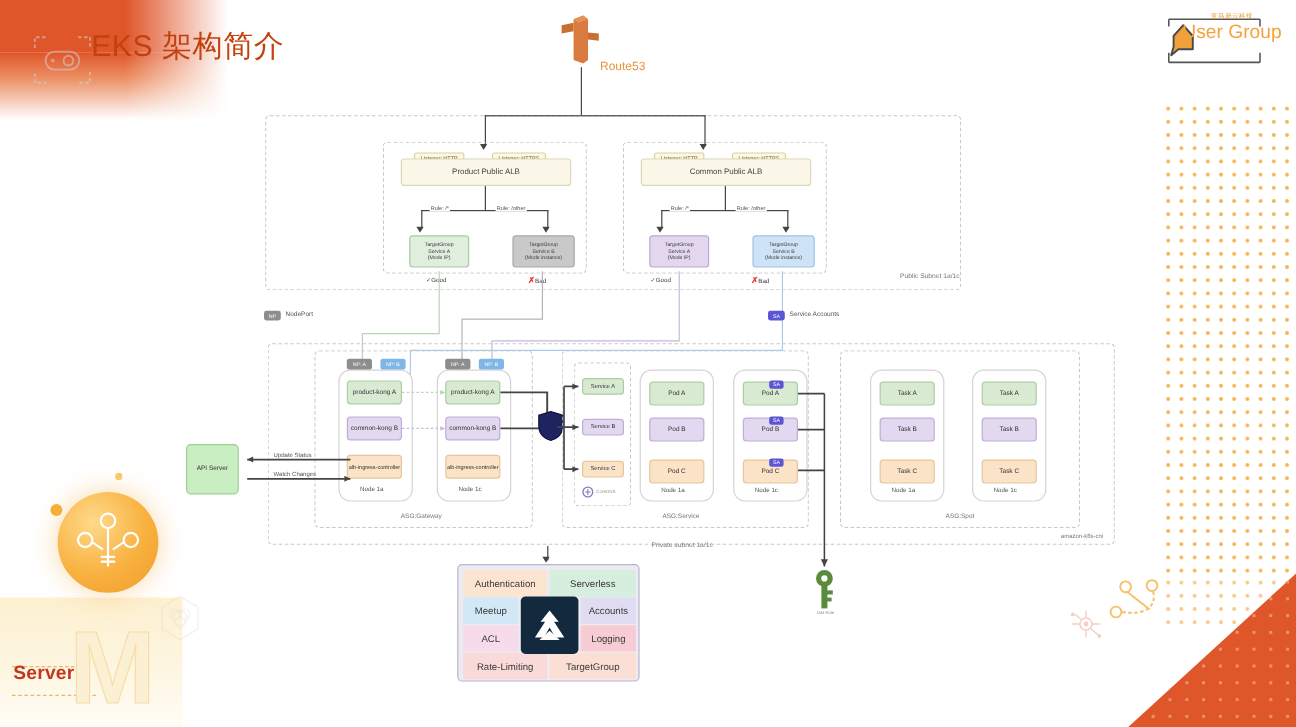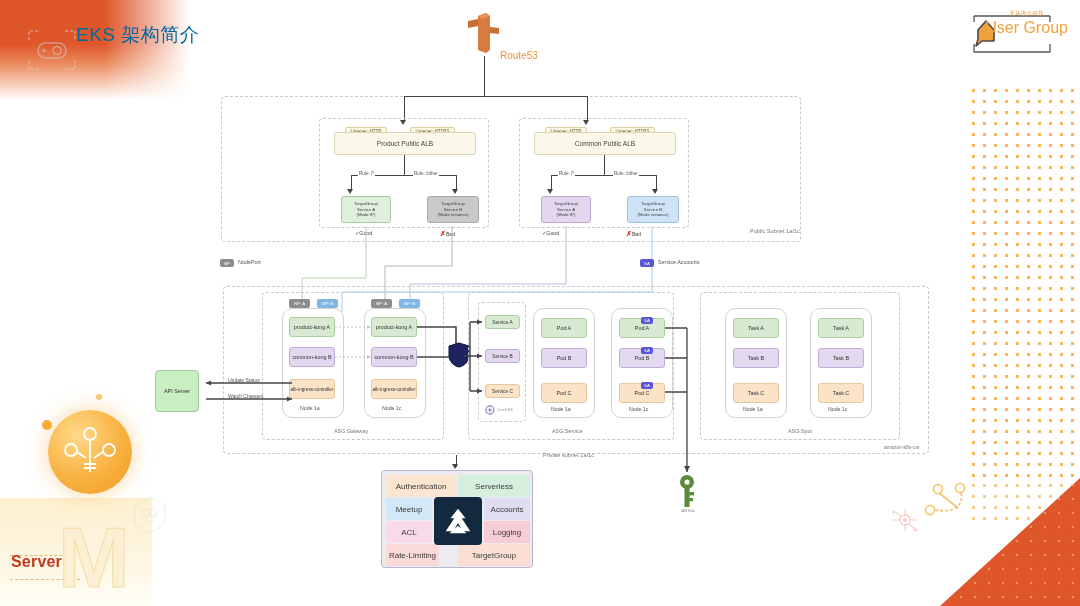--- a/index.html
+++ b/index.html
@@ -96,7 +96,7 @@
   
   .page-title{
     position:absolute; left:76px; top:22px;
-    font-size:19px; color:#0369a1; font-weight:400; letter-spacing:.5px;
+    font-size:25px; color:#c2410c; font-weight:400; letter-spacing:.5px;
   }
   .ug-logo{ position:absolute; right:14px; top:8px; width:108px; height:52px; }
   .ug-cn{ position:absolute; right:36px; top:10px; font-size:5.5px; color:#e8952f; letter-spacing:.3px;}

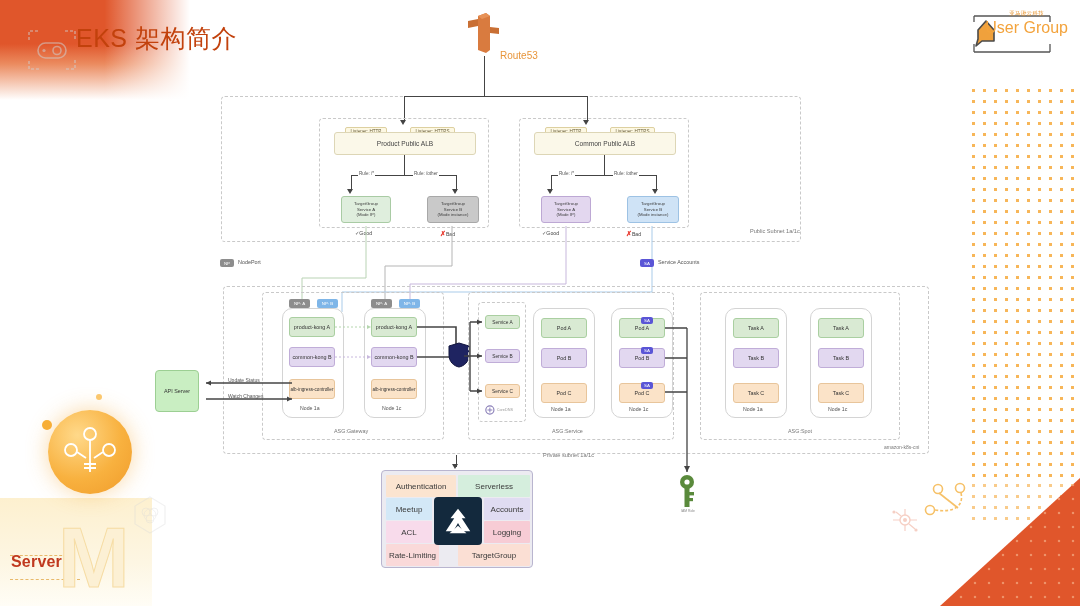--- a/index.html
+++ b/index.html
@@ -442,7 +442,7 @@
       <div class="kcell" style="left:98px;top:23px;width:46px; height:22px; background:#e0dcf2;">Accounts</div>
       <div class="kcell" style="left:0;   top:46px;width:46px; height:22px; background:#f8dbeb;">ACL</div>
       <div class="kcell" style="left:98px;top:46px;width:46px; height:22px; background:#f7ccd5;">Logging</div>
-      <div class="kcell" style="left:0;   top:69px;width:53px; height:22px; background:#fad9d9;">Rate-Limiting</div>
+      <div class="kcell" style="left:0;   top:69px;width:70px; height:22px; background:#fad9d9;">Rate-Limiting</div>
       <div class="kcell" style="left:72px;top:69px;width:72px; height:22px; background:#fbdfd4;">TargetGroup</div>
       <div class="klogo">
         <svg viewBox="0 0 34 34" width="32" height="32">

